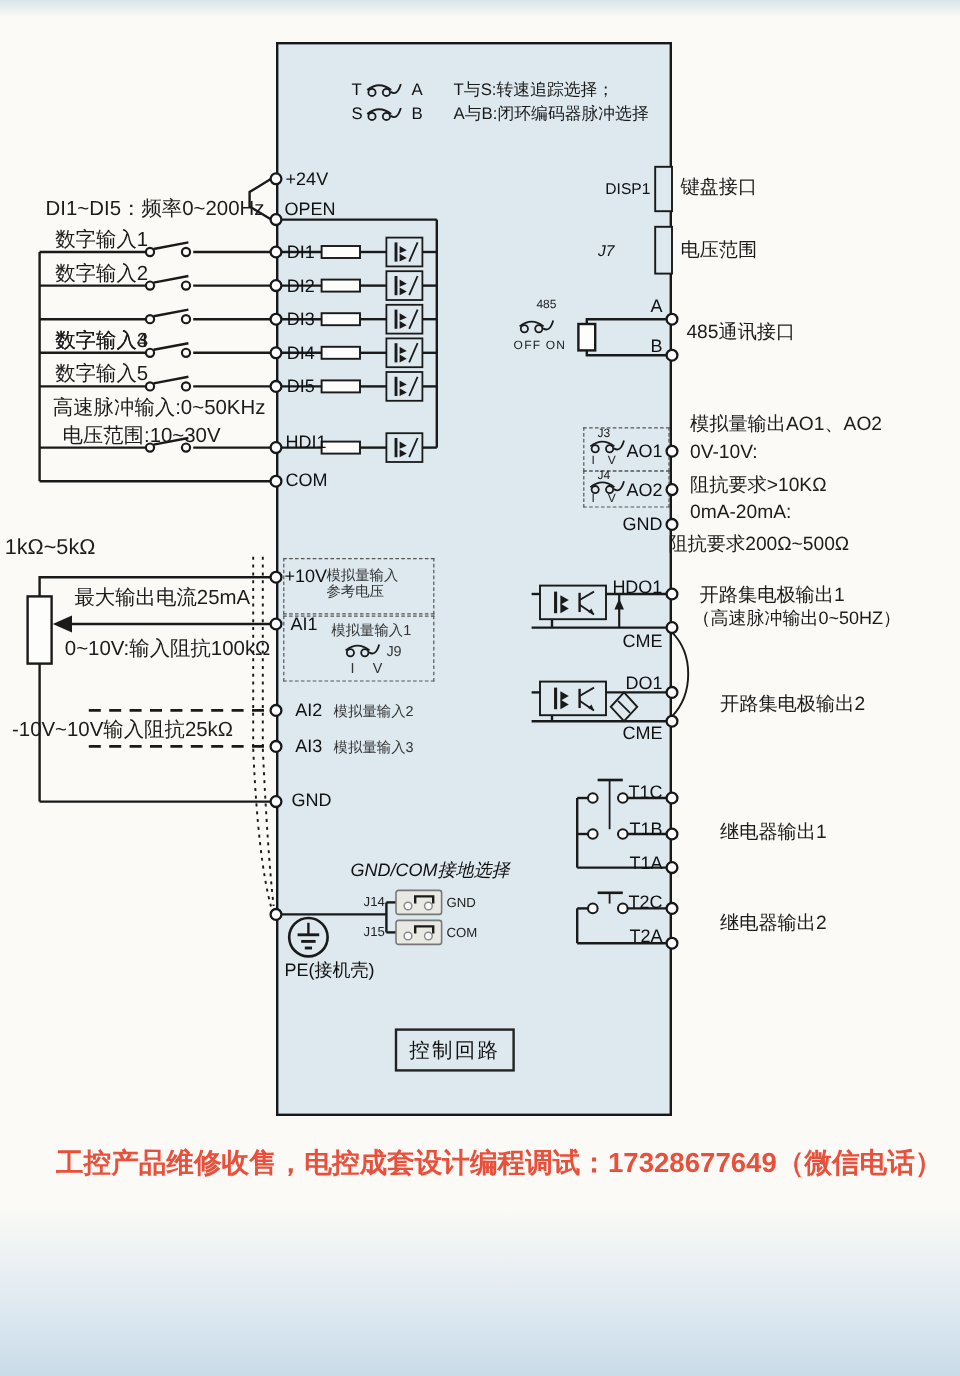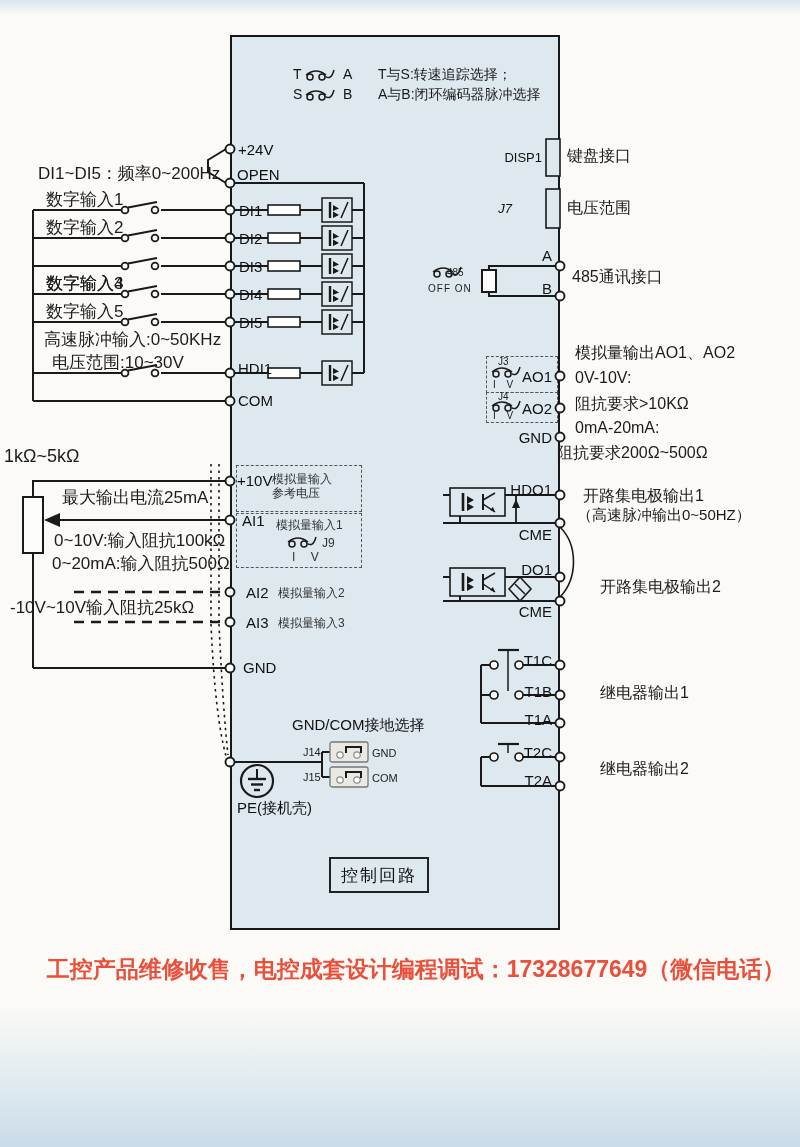--- a/index.html
+++ b/index.html
@@ -329,7 +329,7 @@
   <div class="txt lbl lblR" style="left:488px;top:201px;width:24px;font-size:13px;font-style:italic;">J7</div>
   <div class="txt cjs" style="left:567px;top:198px;">电压范围</div>
 
-  <div class="txt tiny" style="left:447px;top:267px;">485</div>
+  <div class="txt tiny" style="left:447px;top:249px;">485</div>
   <div class="txt tiny" style="left:428px;top:283px;letter-spacing:1px;">OFF ON</div>
   <div class="txt lbl lblR" style="left:530px;top:247px;width:22px;">A</div>
   <div class="txt lbl lblR" style="left:530px;top:280px;width:22px;">B</div>

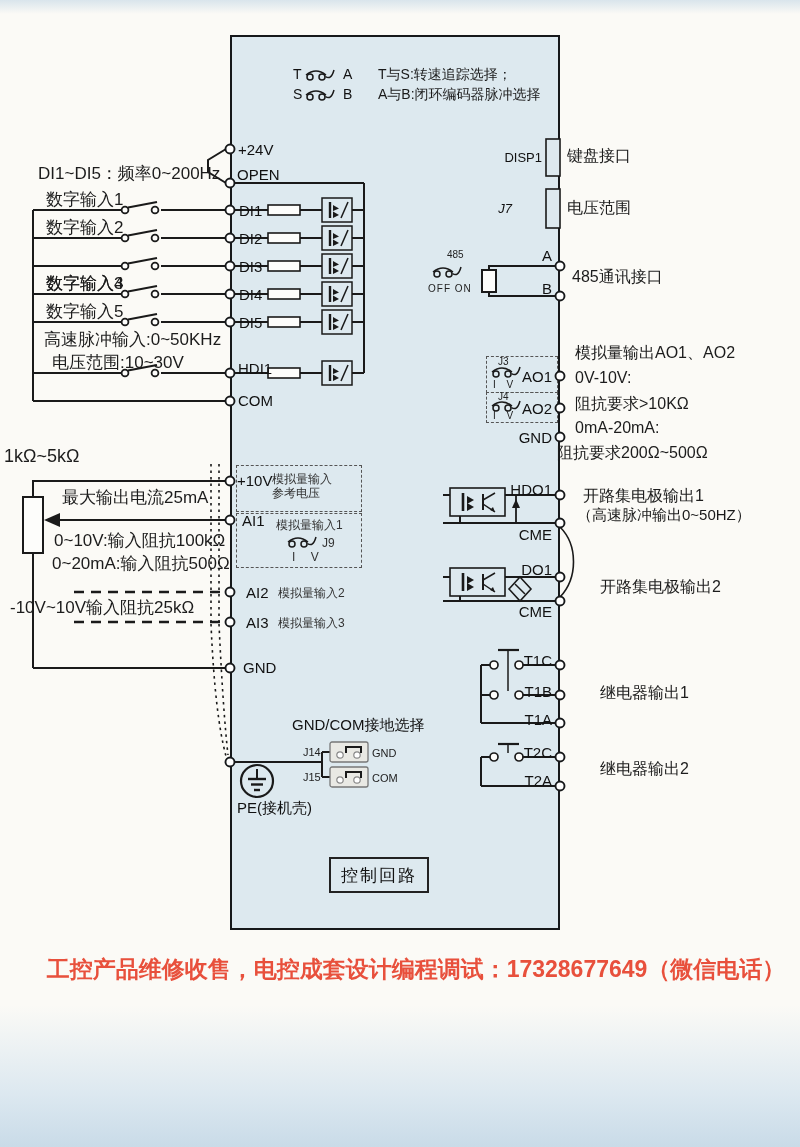--- a/index.html
+++ b/index.html
@@ -289,7 +289,6 @@
   <div class="txt cj" style="left:4px;top:446px;font-size:18px;">1kΩ~5kΩ</div>
   <div class="txt cj" style="left:62px;top:486px;">最大输出电流25mA</div>
   <div class="txt cj" style="left:54px;top:529px;">0~10V:输入阻抗100kΩ</div>
-  <div class="txt cj" style="left:52px;top:552px;">0~20mA:输入阻抗500Ω</div>
   <div class="txt cj" style="left:10px;top:596px;">-10V~10V输入阻抗25kΩ</div>
 
   <div class="txt lbl" style="left:238px;top:141px;">+24V</div>

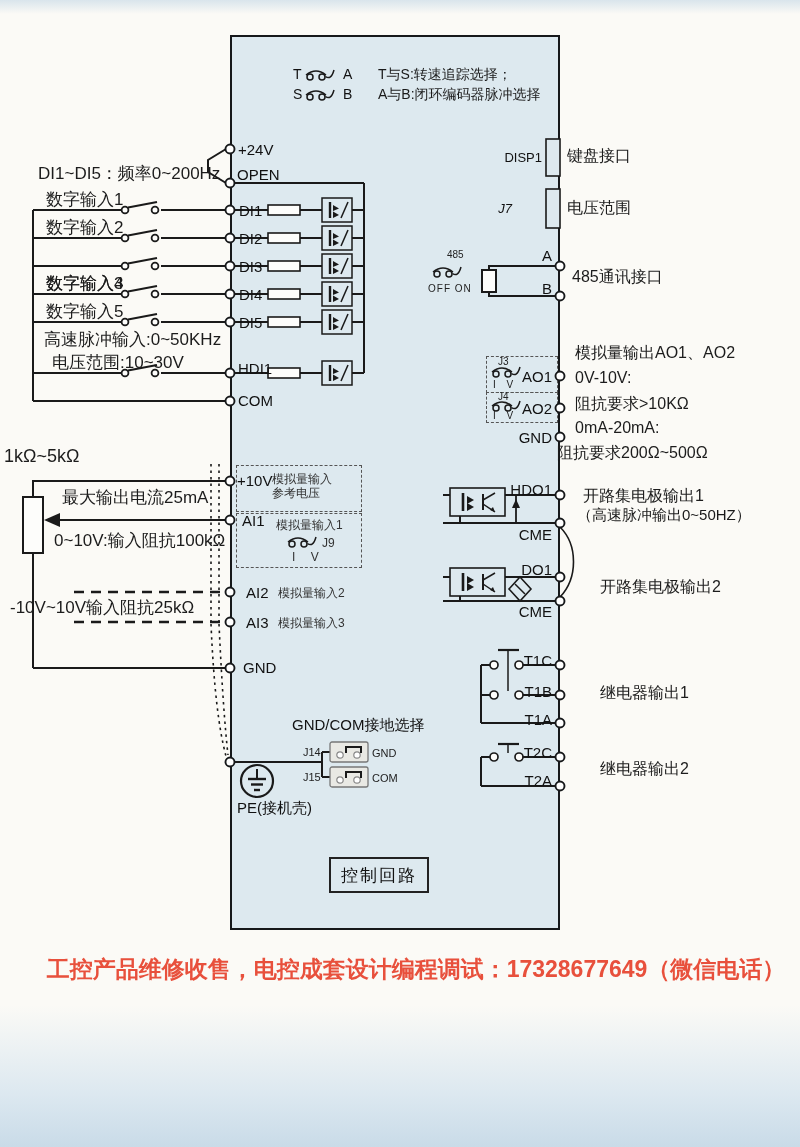--- a/index.html
+++ b/index.html
@@ -313,7 +313,7 @@
   <div class="txt small" style="left:292px;top:550px;letter-spacing:6px;">I V</div>
   <div class="txt small" style="left:278px;top:585px;">模拟量输入2</div>
   <div class="txt small" style="left:278px;top:615px;">模拟量输入3</div>
-  <div class="txt lbl" style="left:292px;top:716px;">GND/COM接地选择</div>
+  <div class="txt lbl" style="left:292px;top:716px;font-style:italic;">GND/COM接地选择</div>
   <div class="txt tiny" style="left:303px;top:746px;font-size:11px;">J14</div>
   <div class="txt tiny" style="left:372px;top:747px;font-size:11px;">GND</div>
   <div class="txt tiny" style="left:303px;top:771px;font-size:11px;">J15</div>

